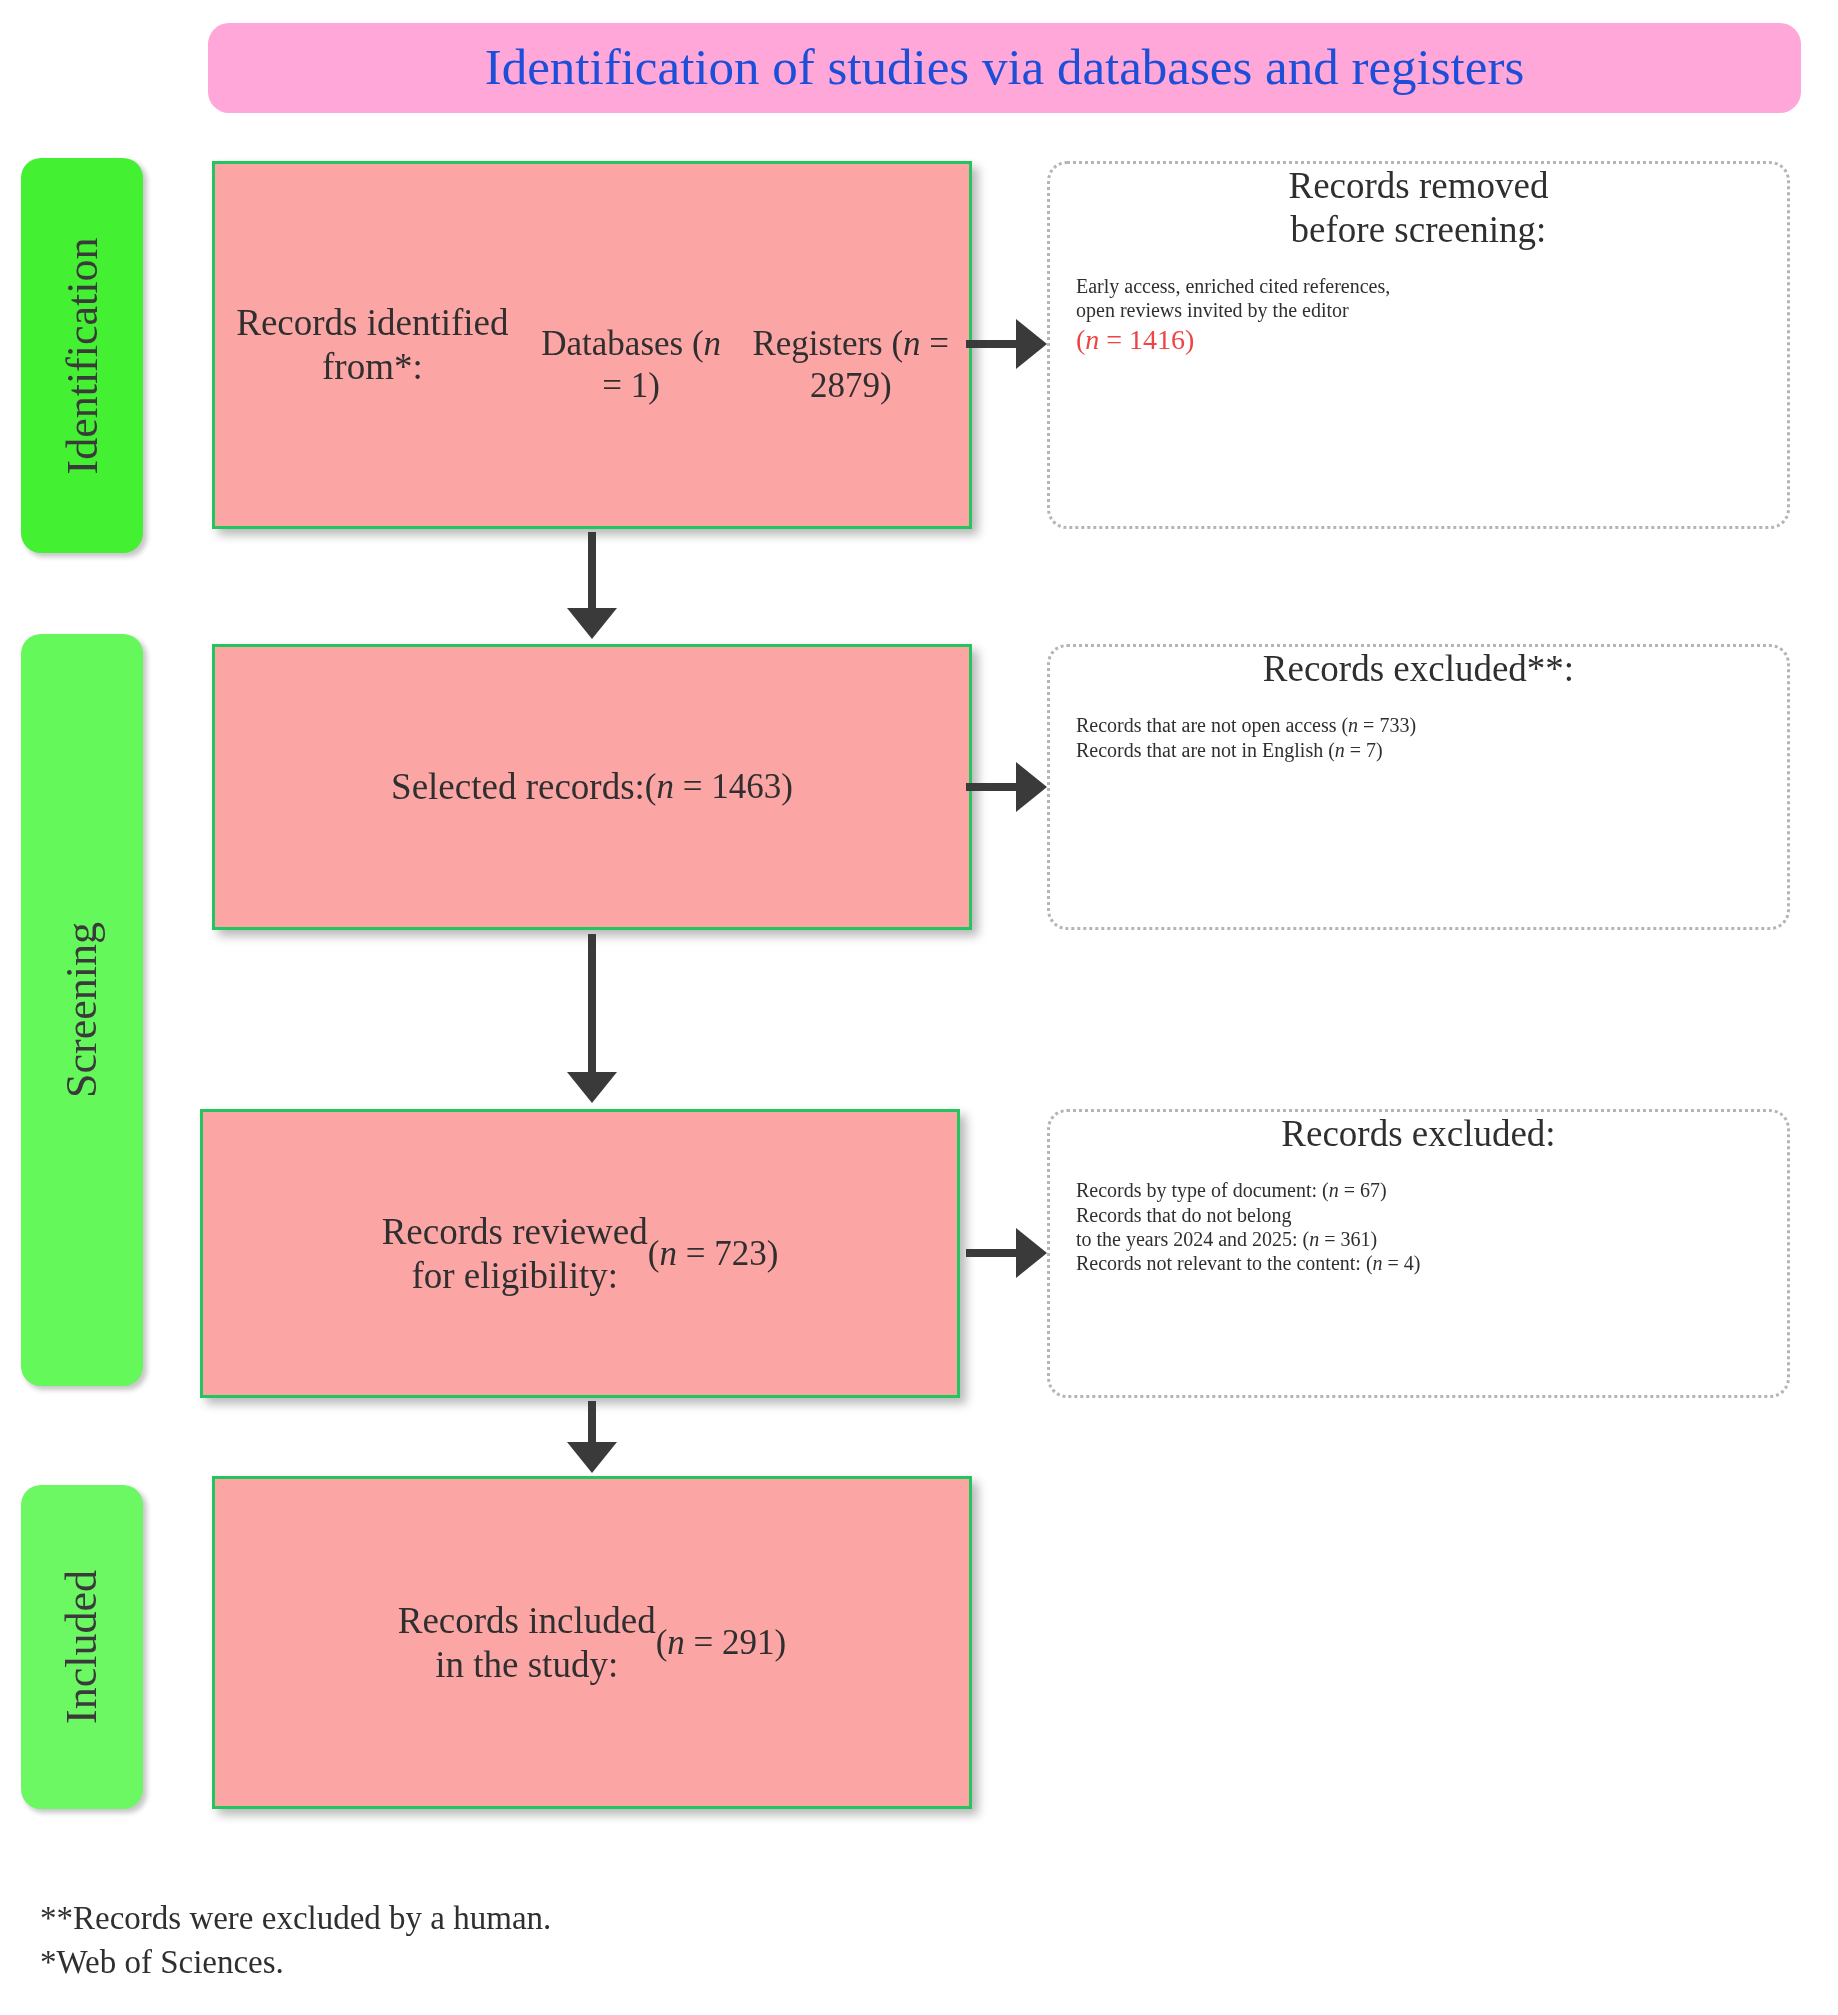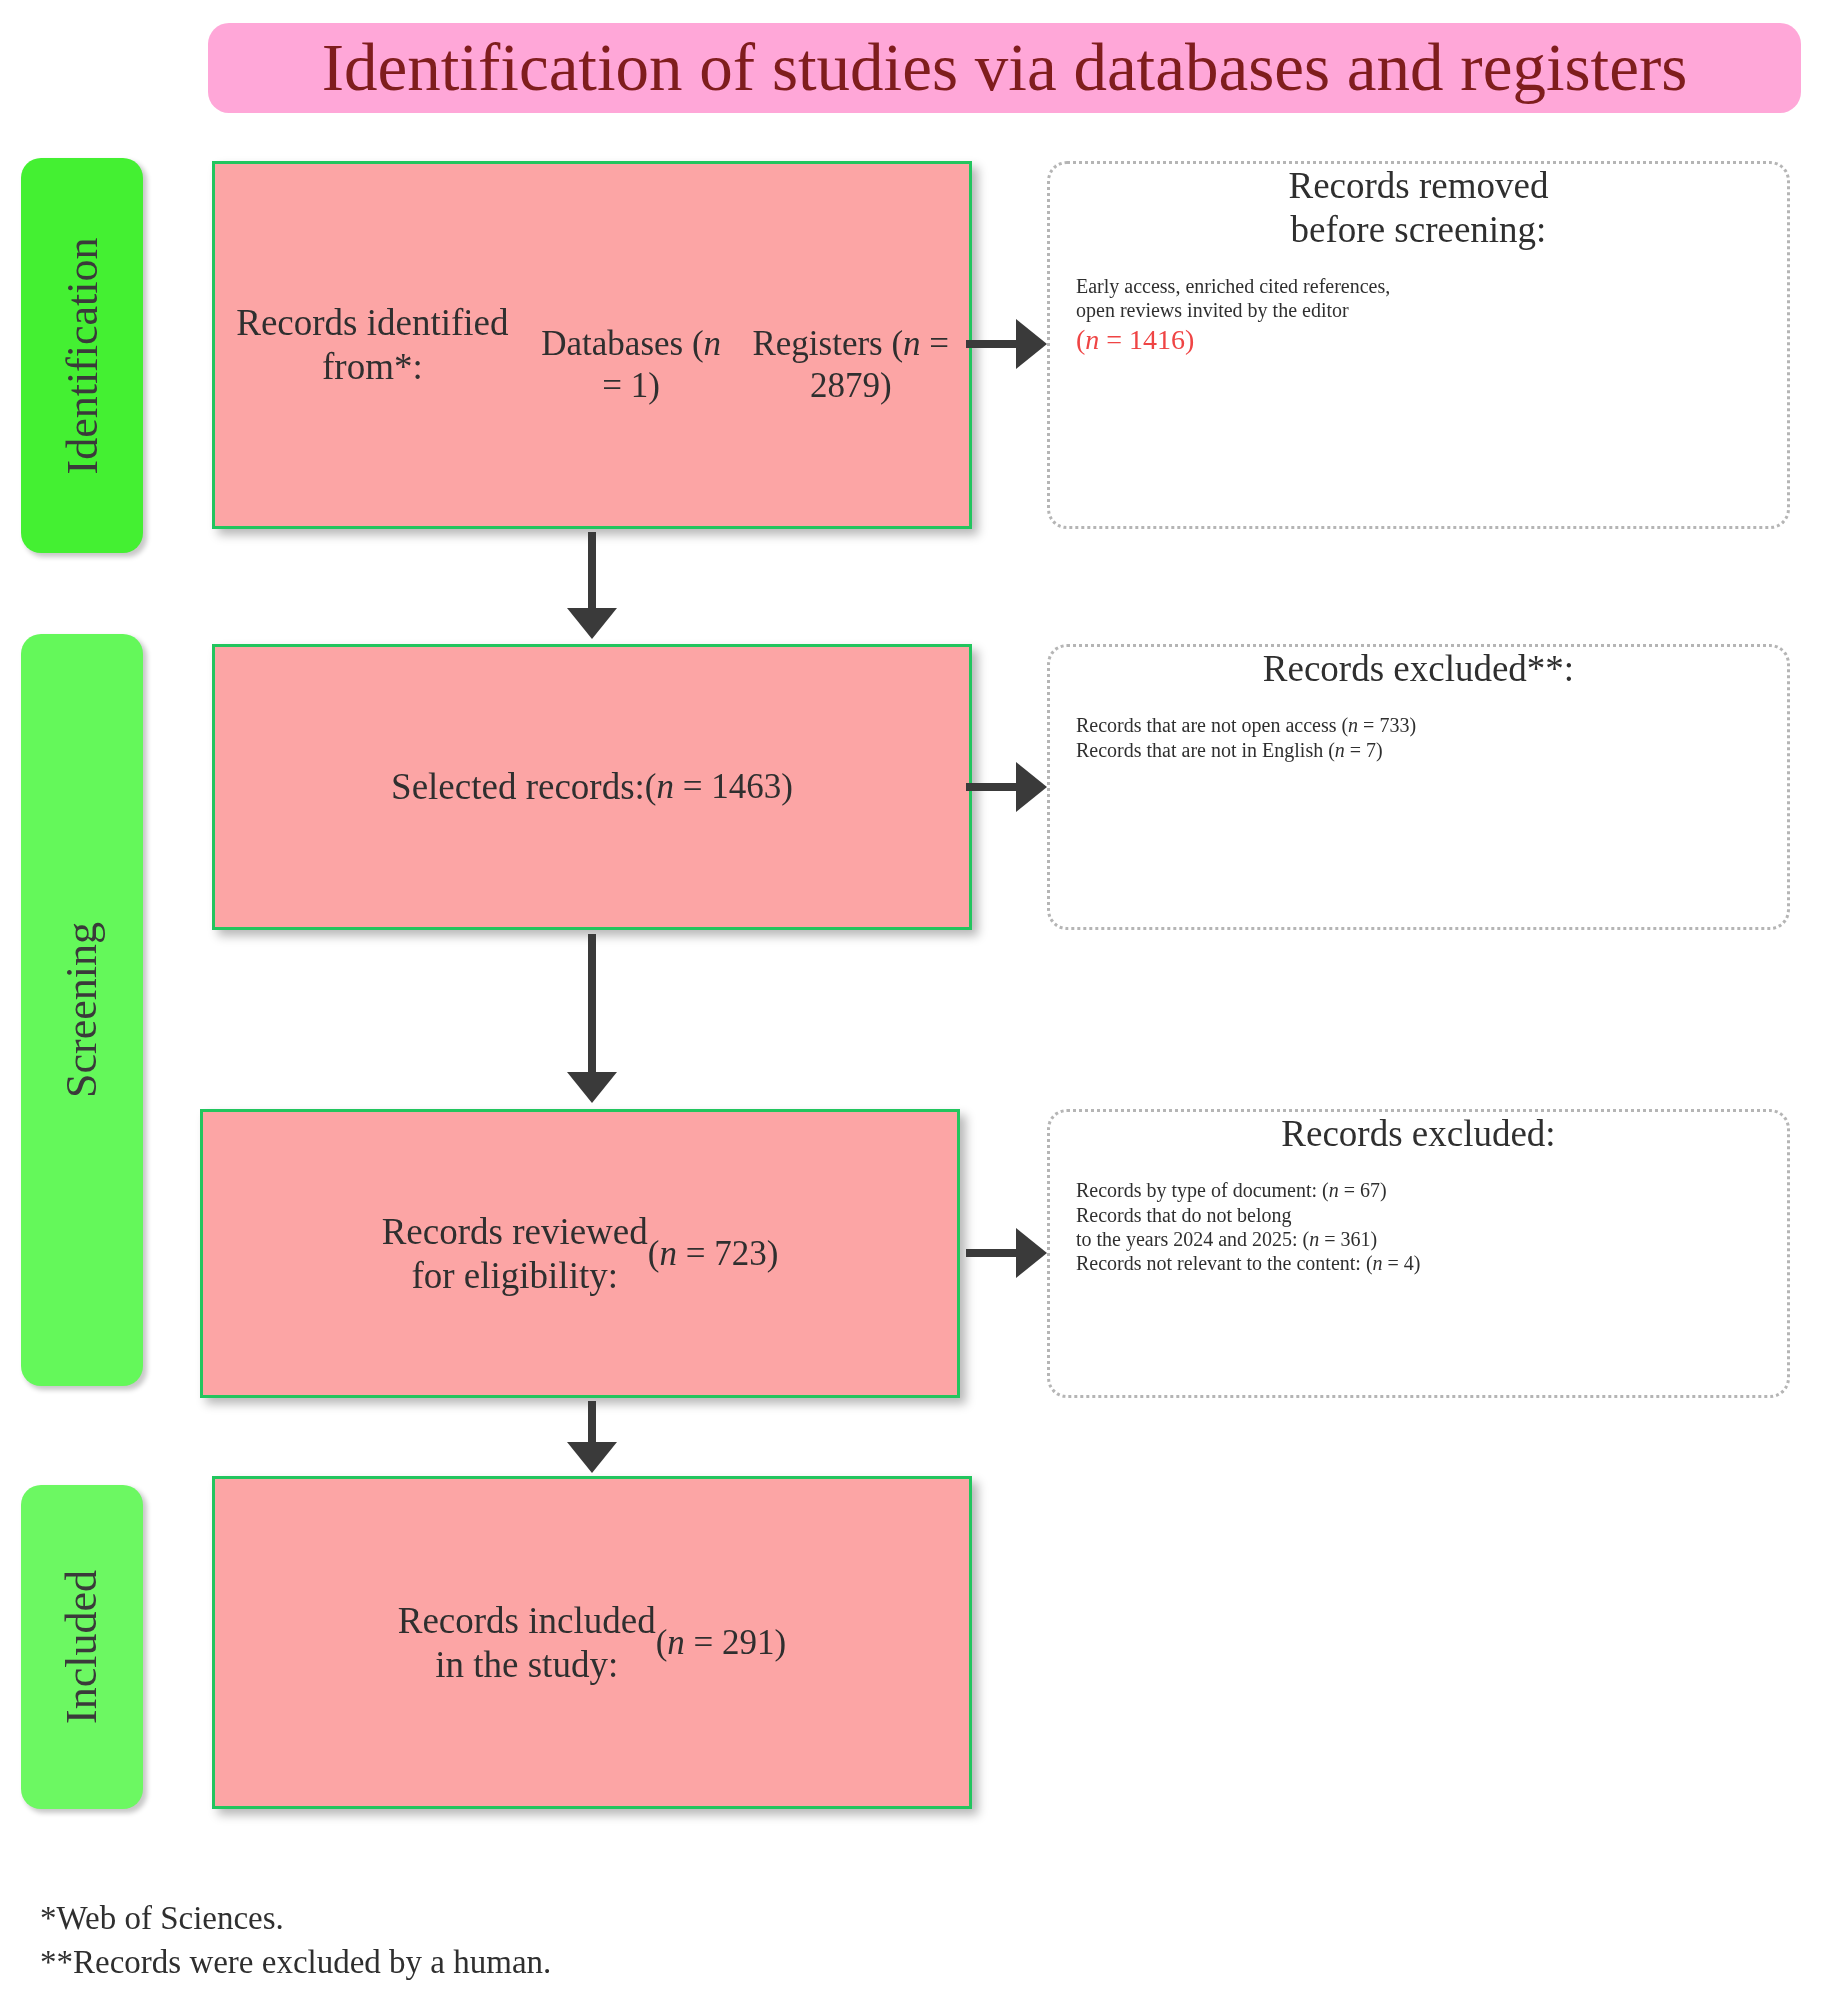--- a/index.html
+++ b/index.html
@@ -35,8 +35,8 @@
     justify-content: center;
   }
   .title-text {
-    font-size: 67px;
-    color: #7f1d1d;
+    font-size: 51px;
+    color: #1d4ed8;
     letter-spacing: 0px;
     white-space: nowrap;
     line-height: 1;

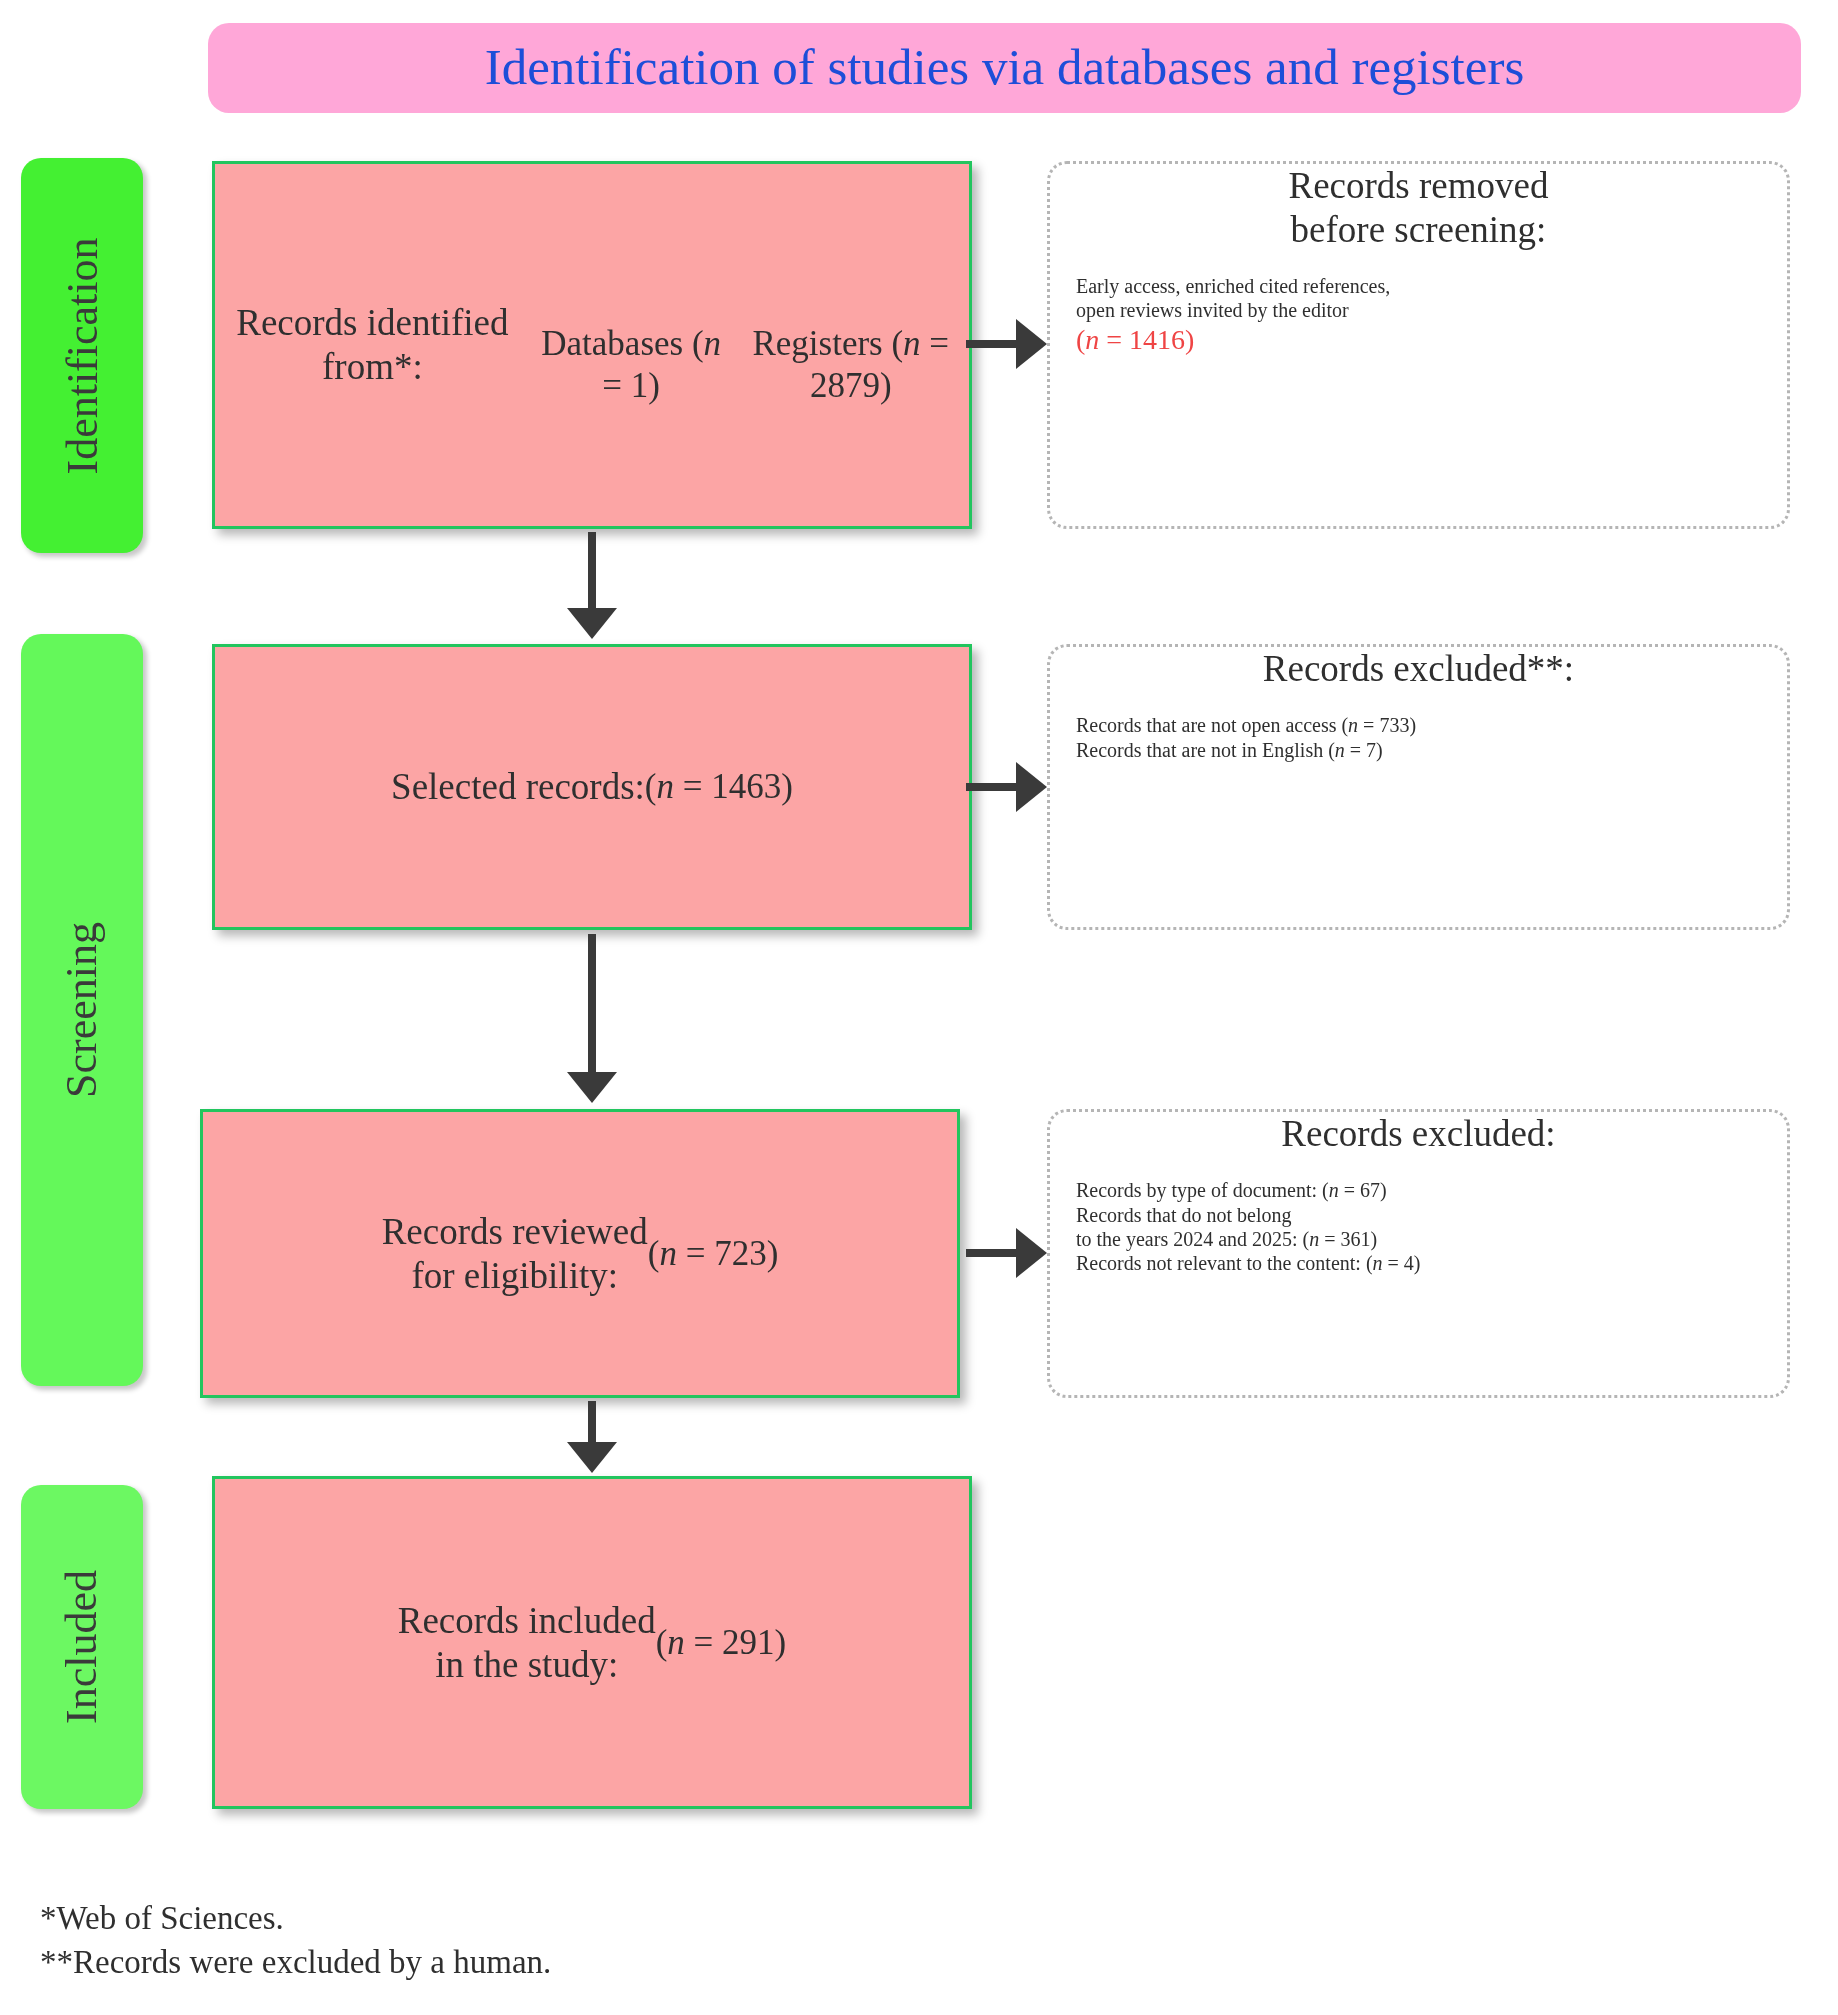--- a/index.html
+++ b/index.html
@@ -280,8 +280,8 @@
   <div class="arrow-h" id="arrow-h-3"></div>
 
   <div class="footnotes">
+    <div class="footnote-line">**Records were excluded by a human.</div>
     <div class="footnote-line">*Web of Sciences.</div>
-    <div class="footnote-line">**Records were excluded by a human.</div>
   </div>
 
 </div>

